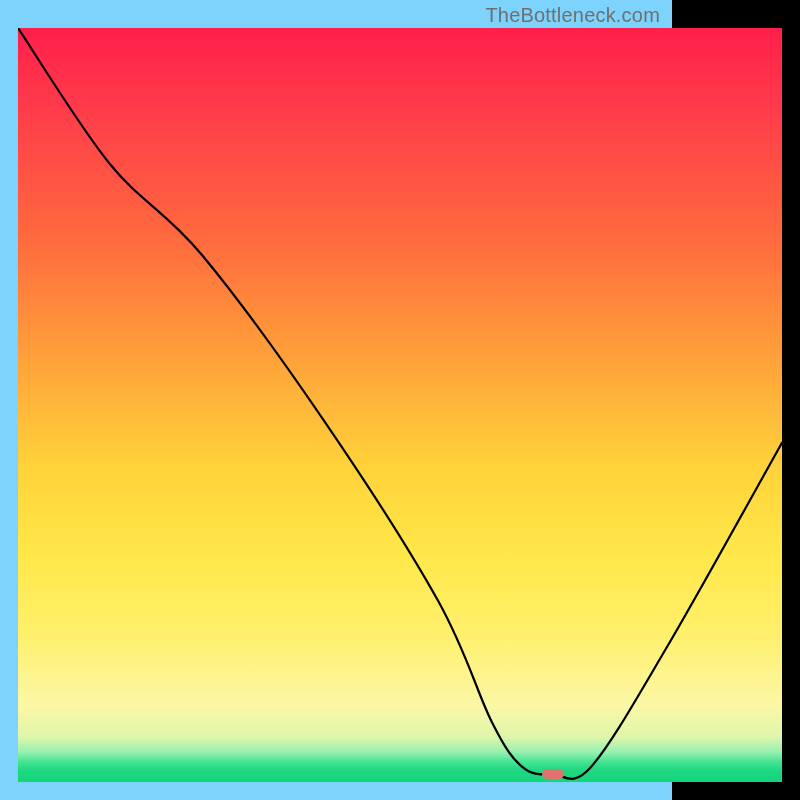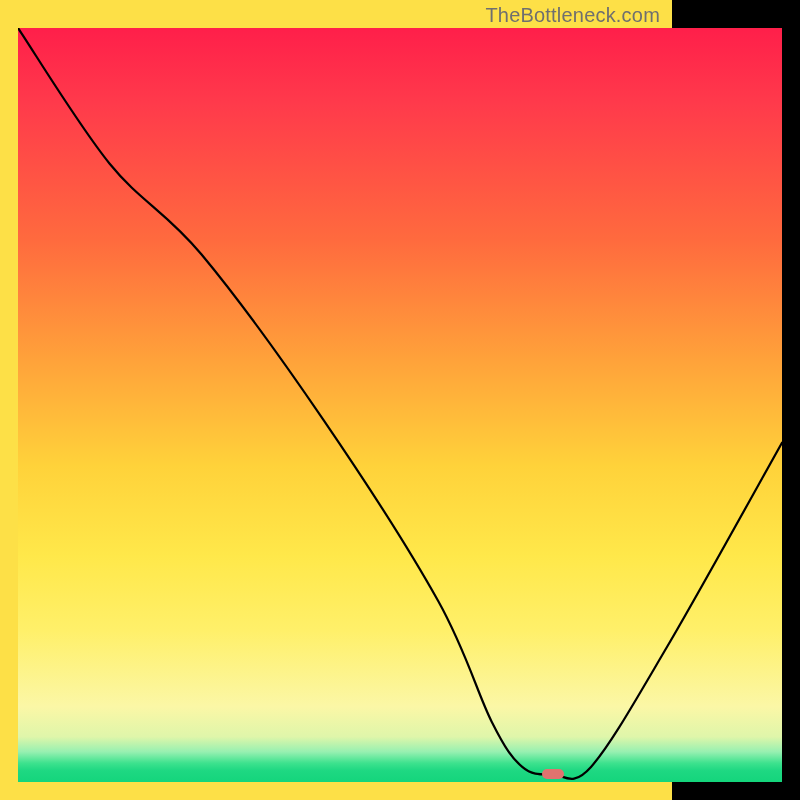--- a/index.html
+++ b/index.html
@@ -17,7 +17,7 @@
     top: 0;
     width: 672px;
     height: 800px;
-    background: #fde047;
+    background: #7dd3fc;
   }
   .plot-area {
     position: absolute;

